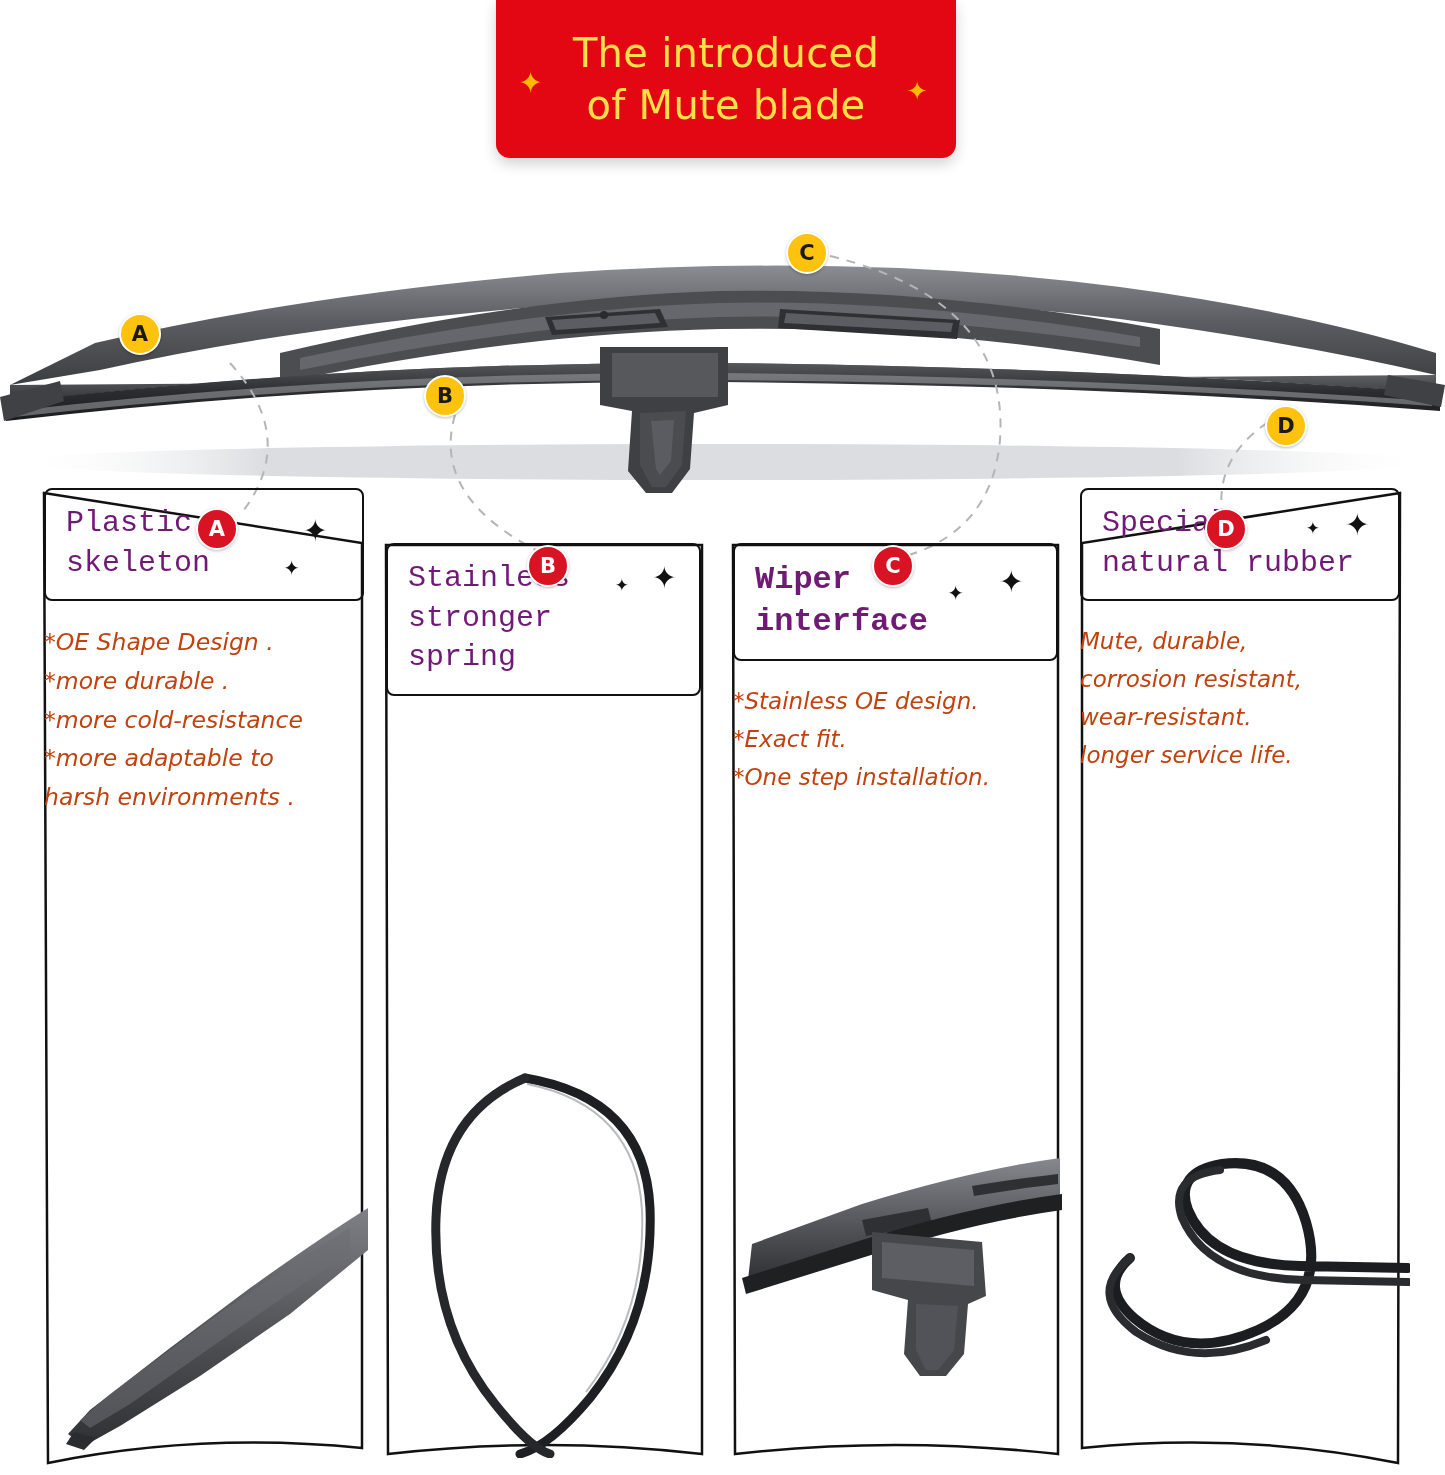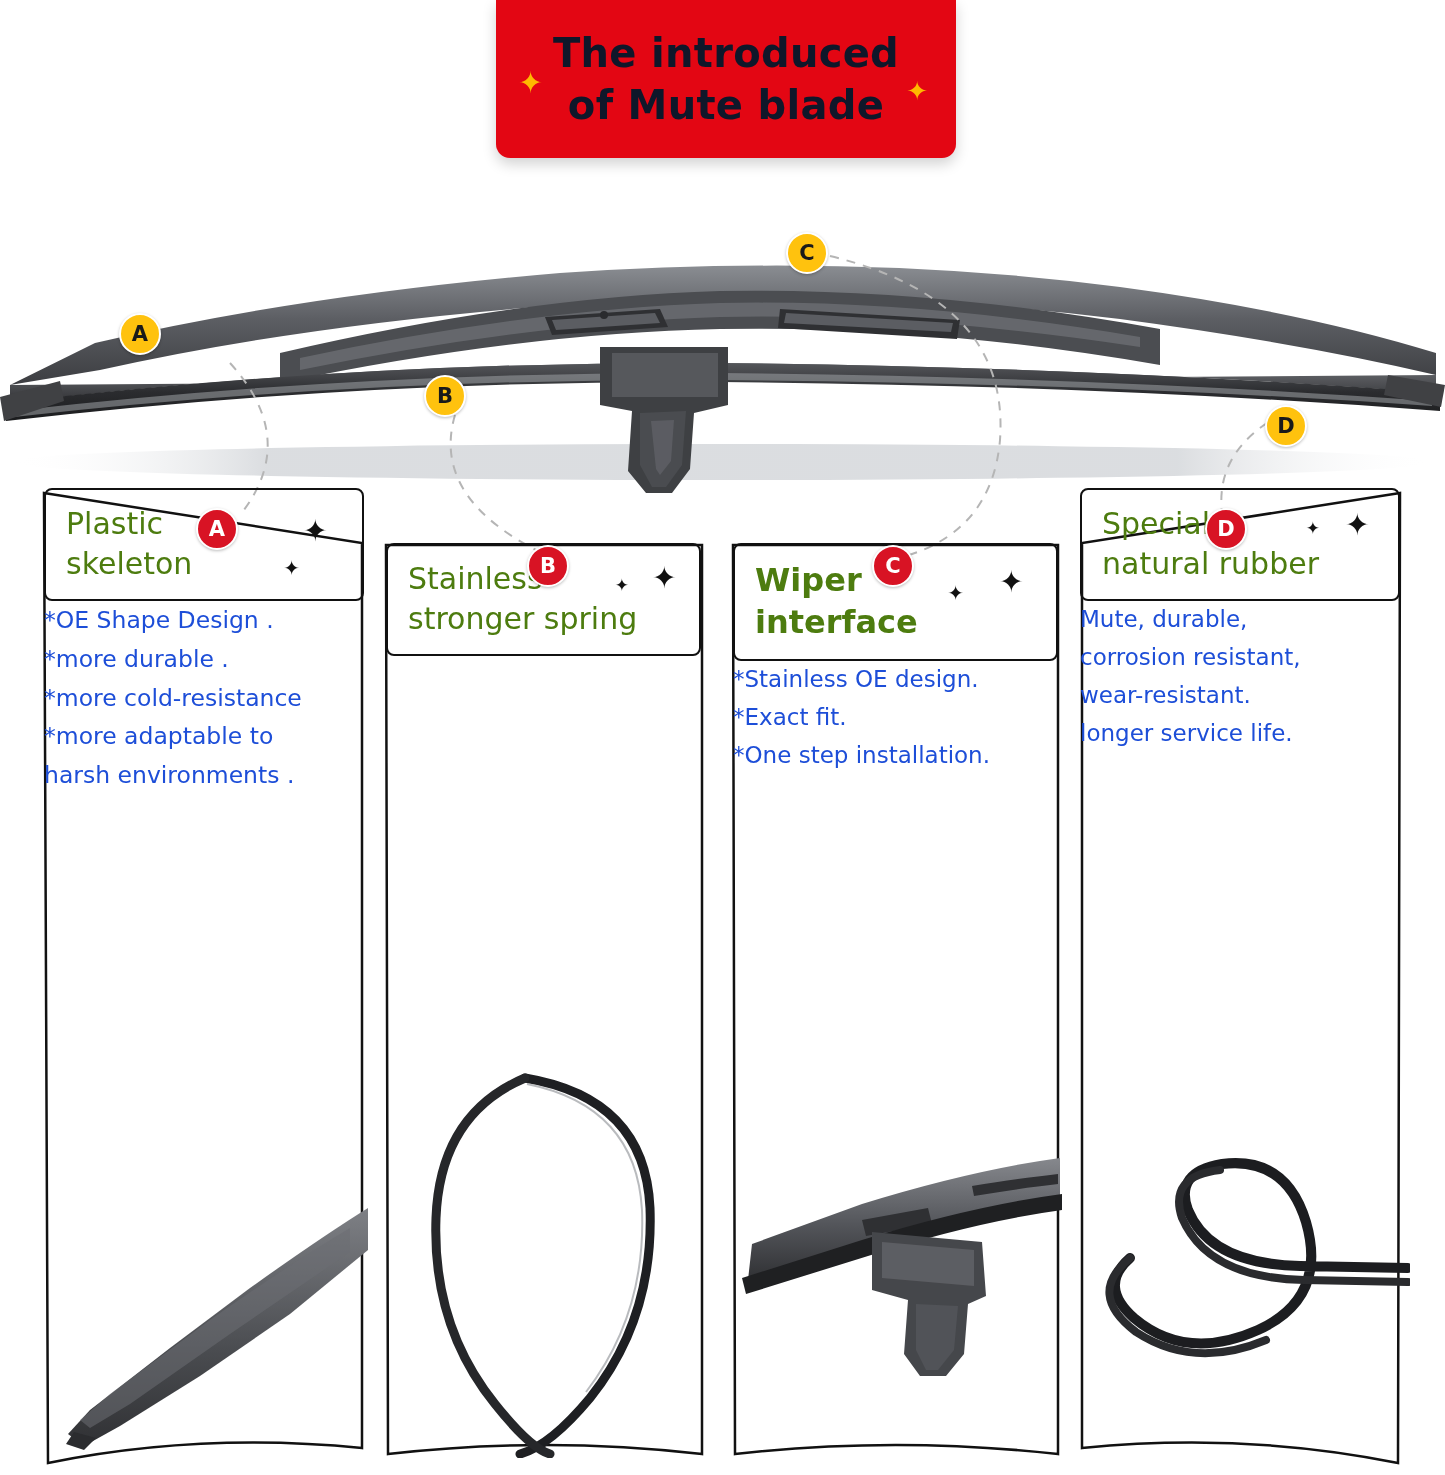--- a/index.html
+++ b/index.html
@@ -31,8 +31,8 @@
     justify-content: center;
   }
   .banner-title {
-    color: #0f172a;
-    font-weight: bold;
+    color: #fde047;
+    font-weight: normal;
     font-size: 40px;
     line-height: 1.3;
     text-align: center;

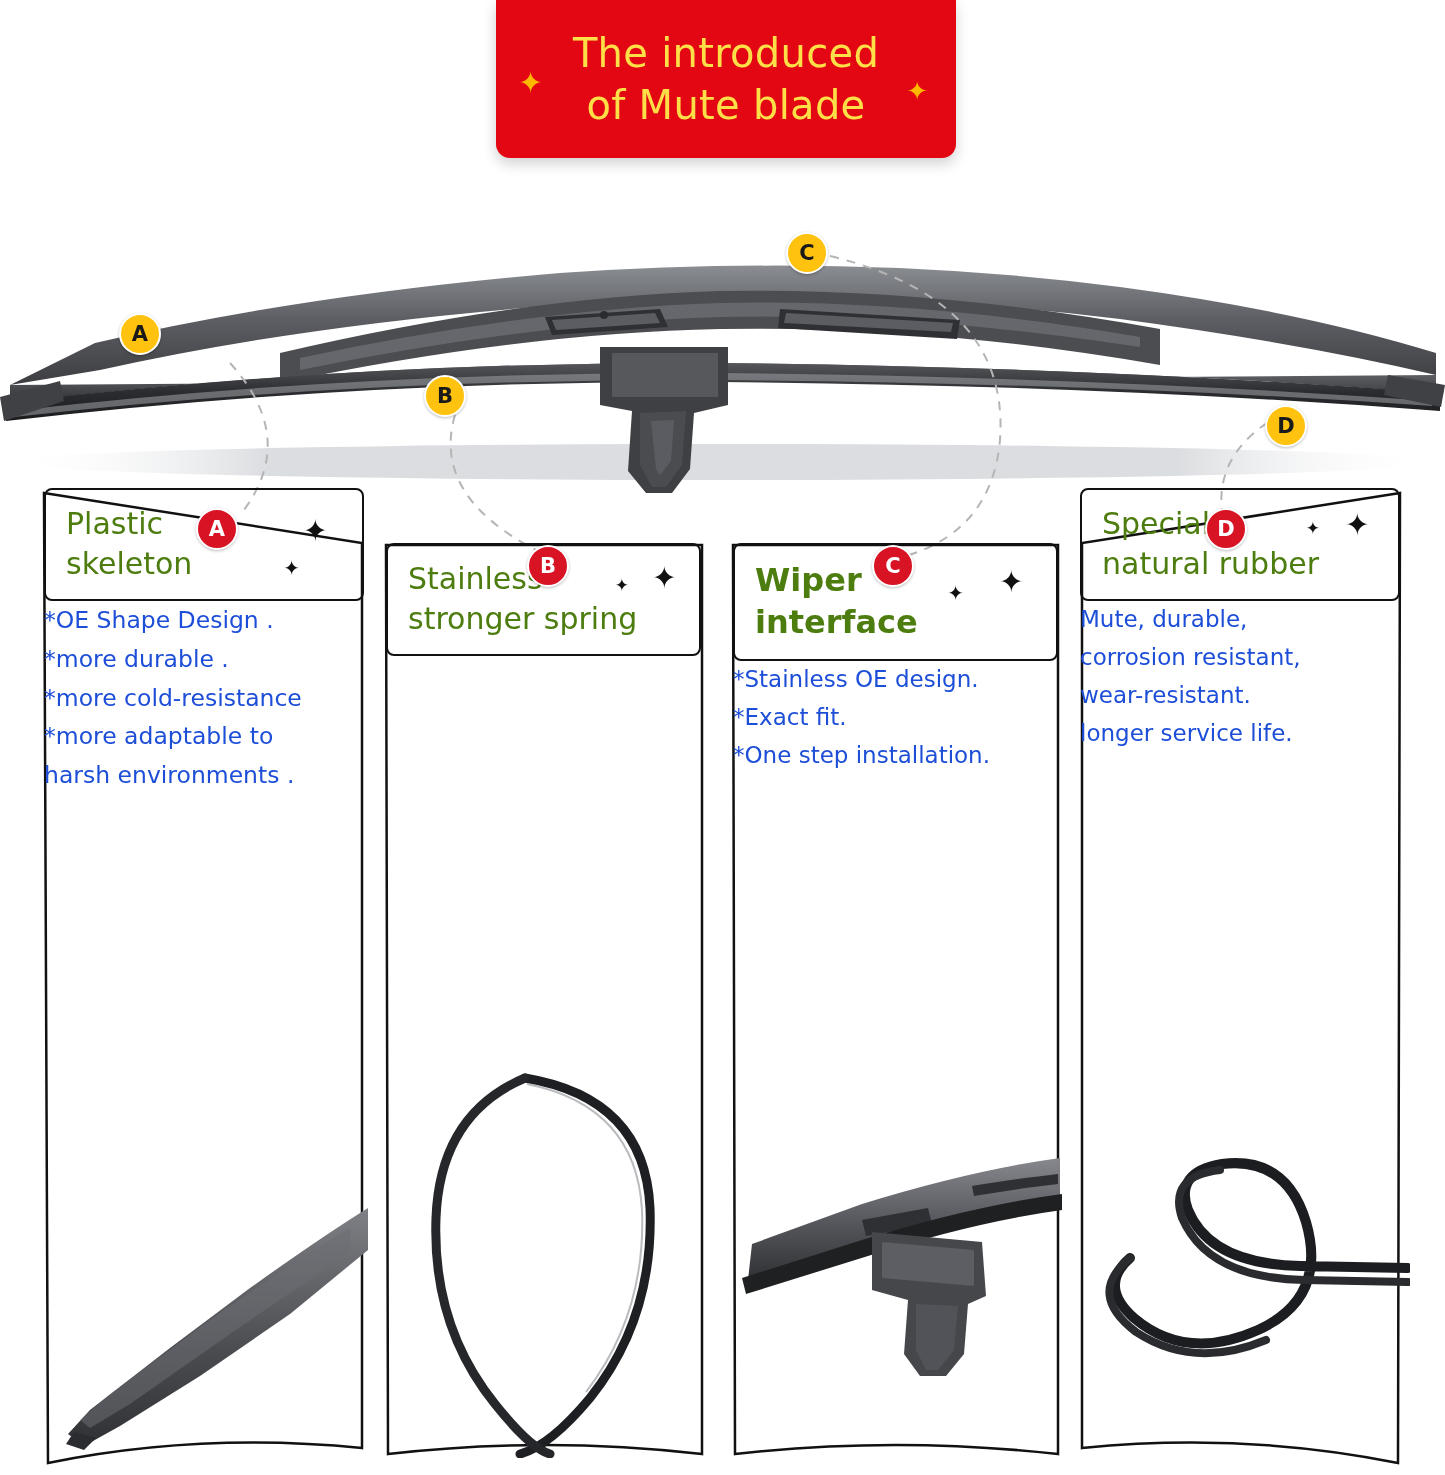--- a/index.html
+++ b/index.html
@@ -135,8 +135,9 @@
   .title-text {
     font-size: 30px;
     line-height: 1.32;
-    color: #4d7c0f;
+    color: #701a75;
     max-width: 215px;
+    font-family: Liberation Mono, monospace;
   }
   .title-text.bold { font-weight: bold; font-size: 32px; }
   .sp {

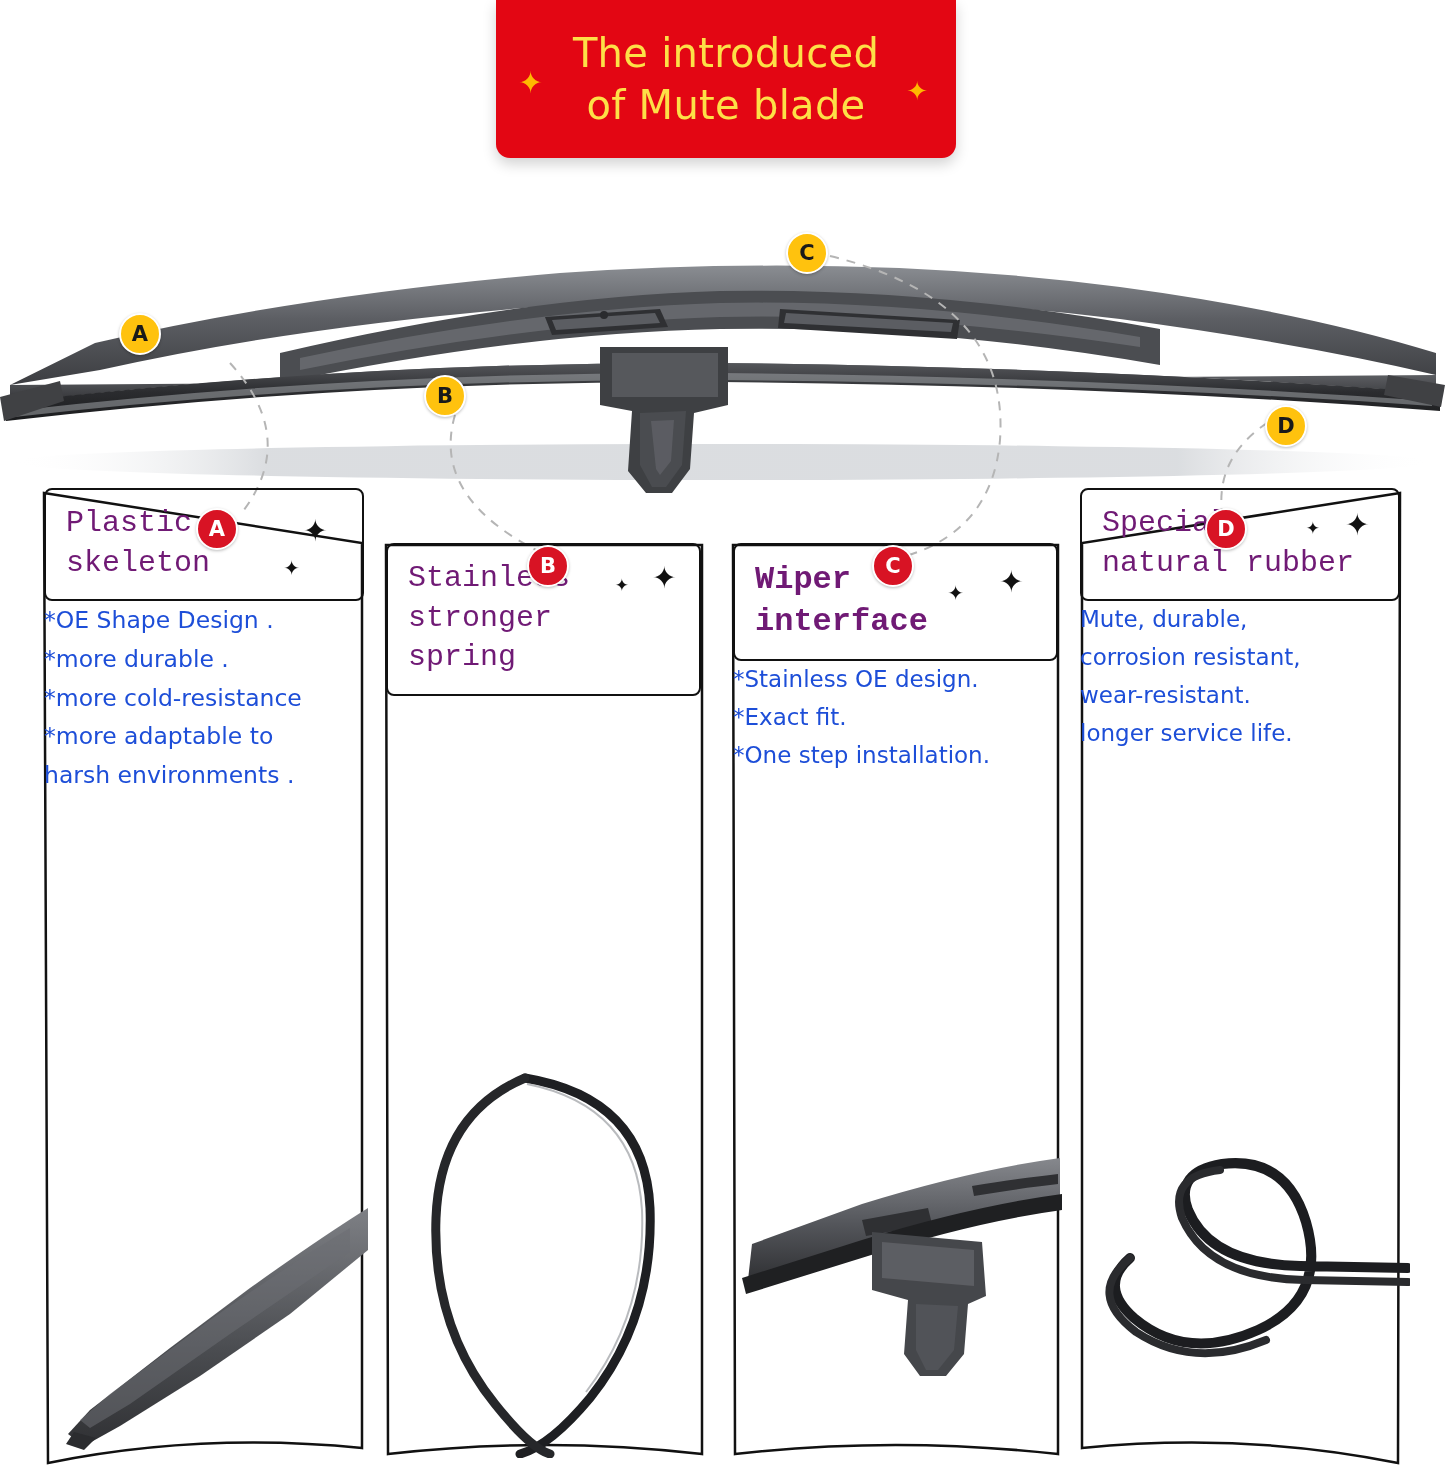--- a/index.html
+++ b/index.html
@@ -150,10 +150,12 @@
   .sp.s3 { font-size: 17px; }
 
   .body-text {
+    margin-top: 22px;
     font-size: 23.5px;
     line-height: 1.65;
-    color: #1d4ed8;
+    color: #c2410c;
     white-space: pre-line;
+    font-style: italic;
   }
   .body-text.sm { font-size: 23px; }
 

